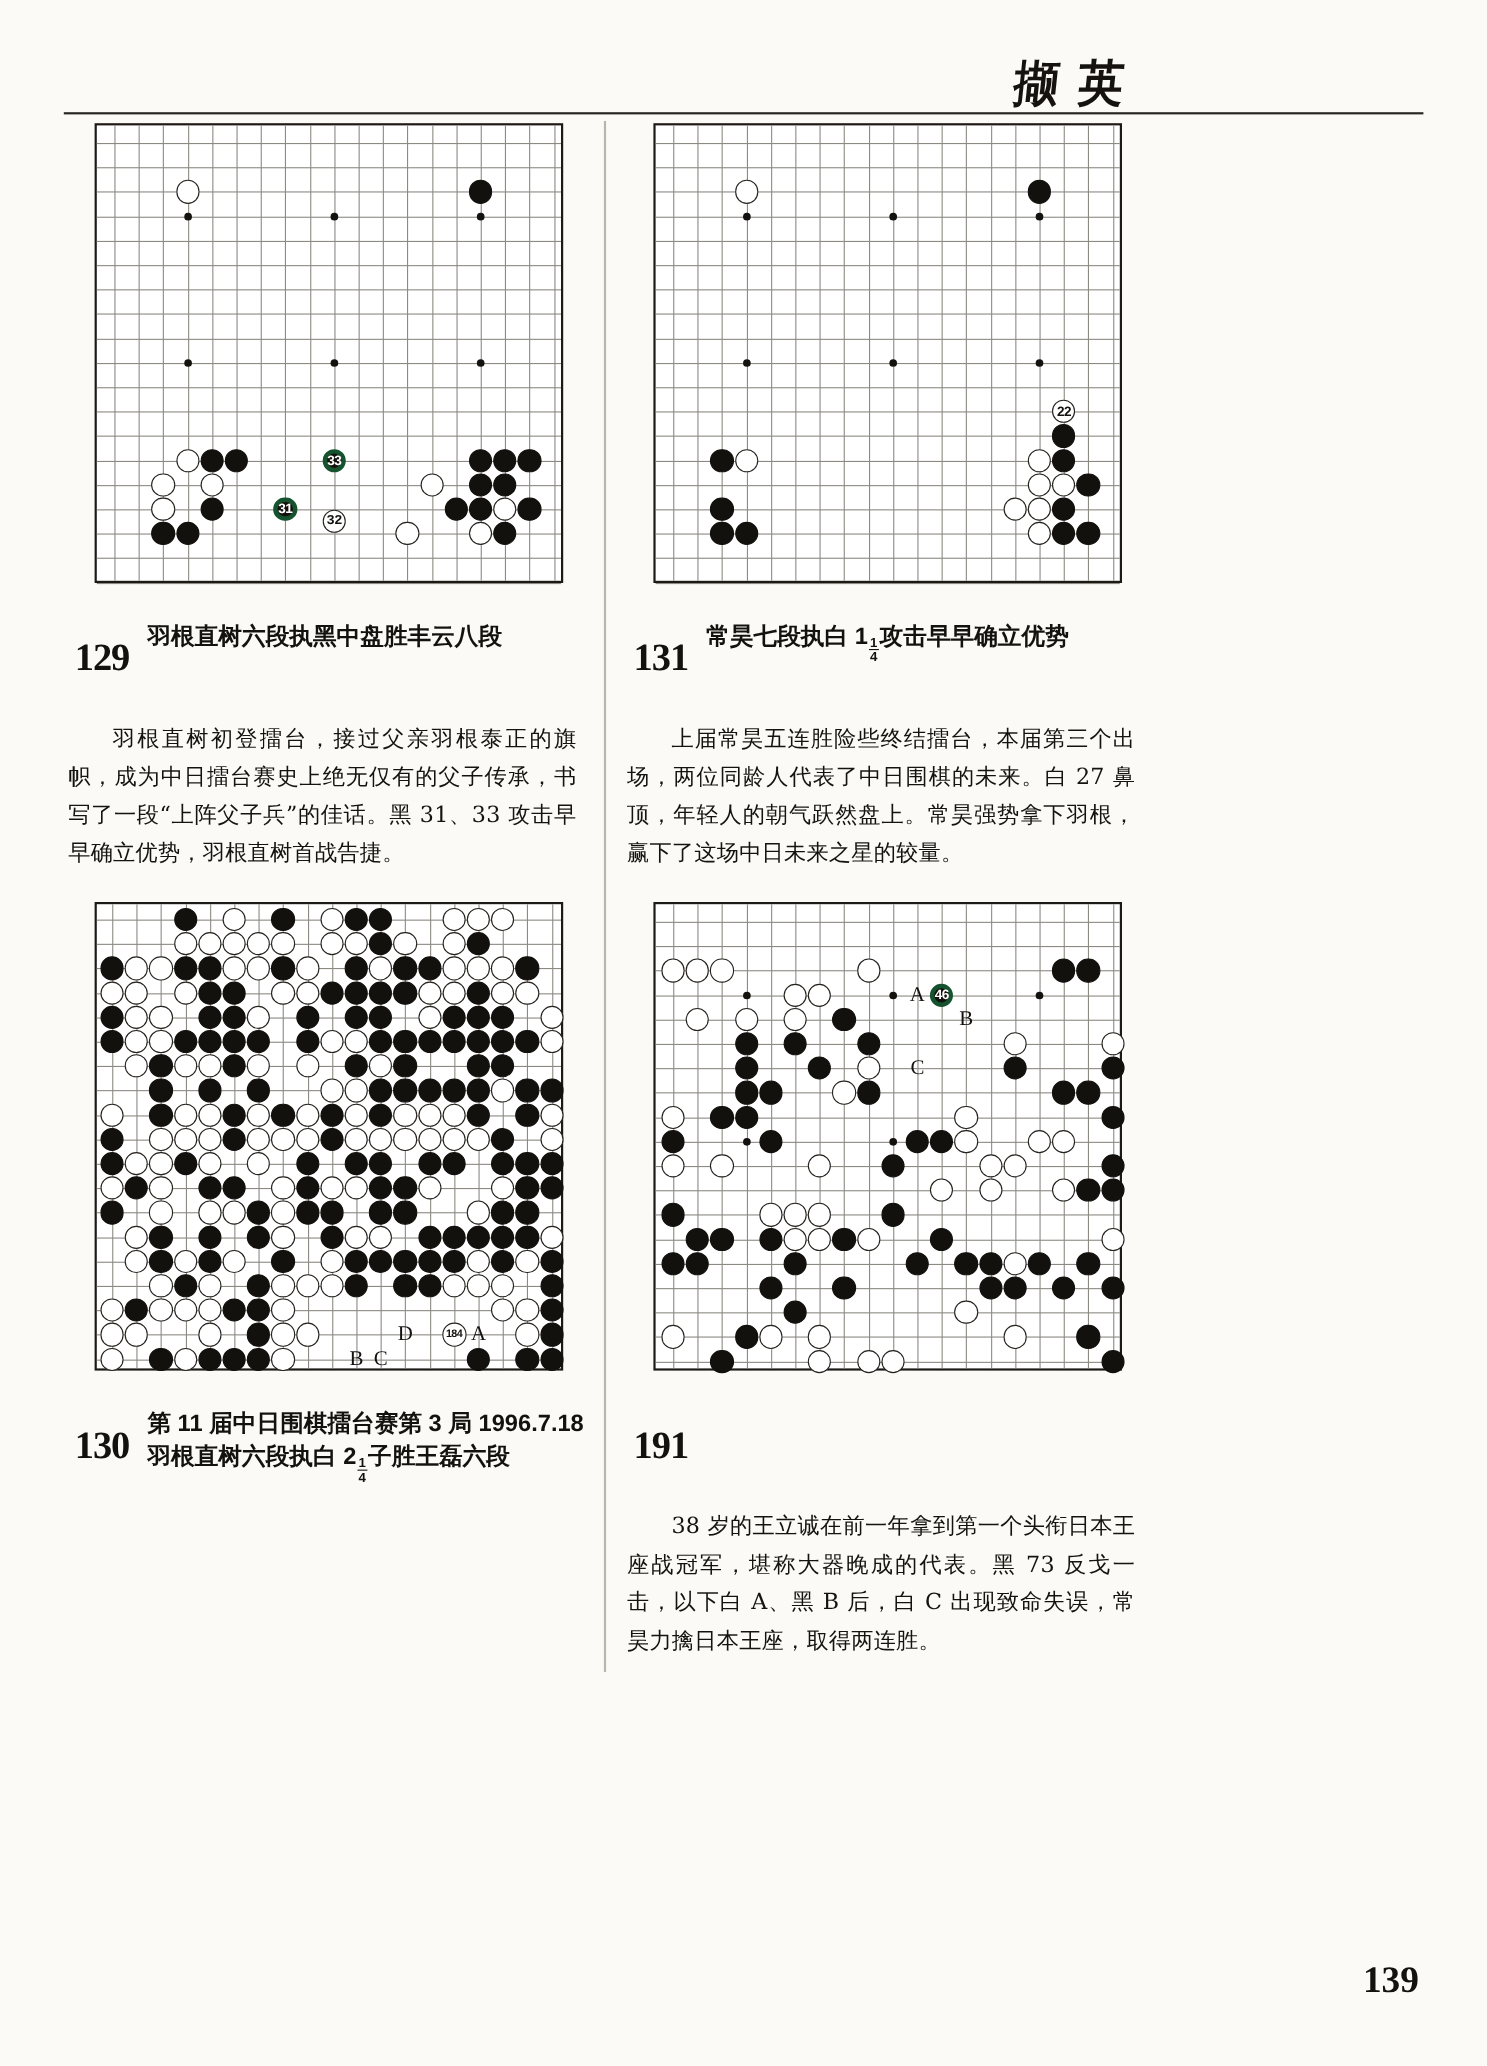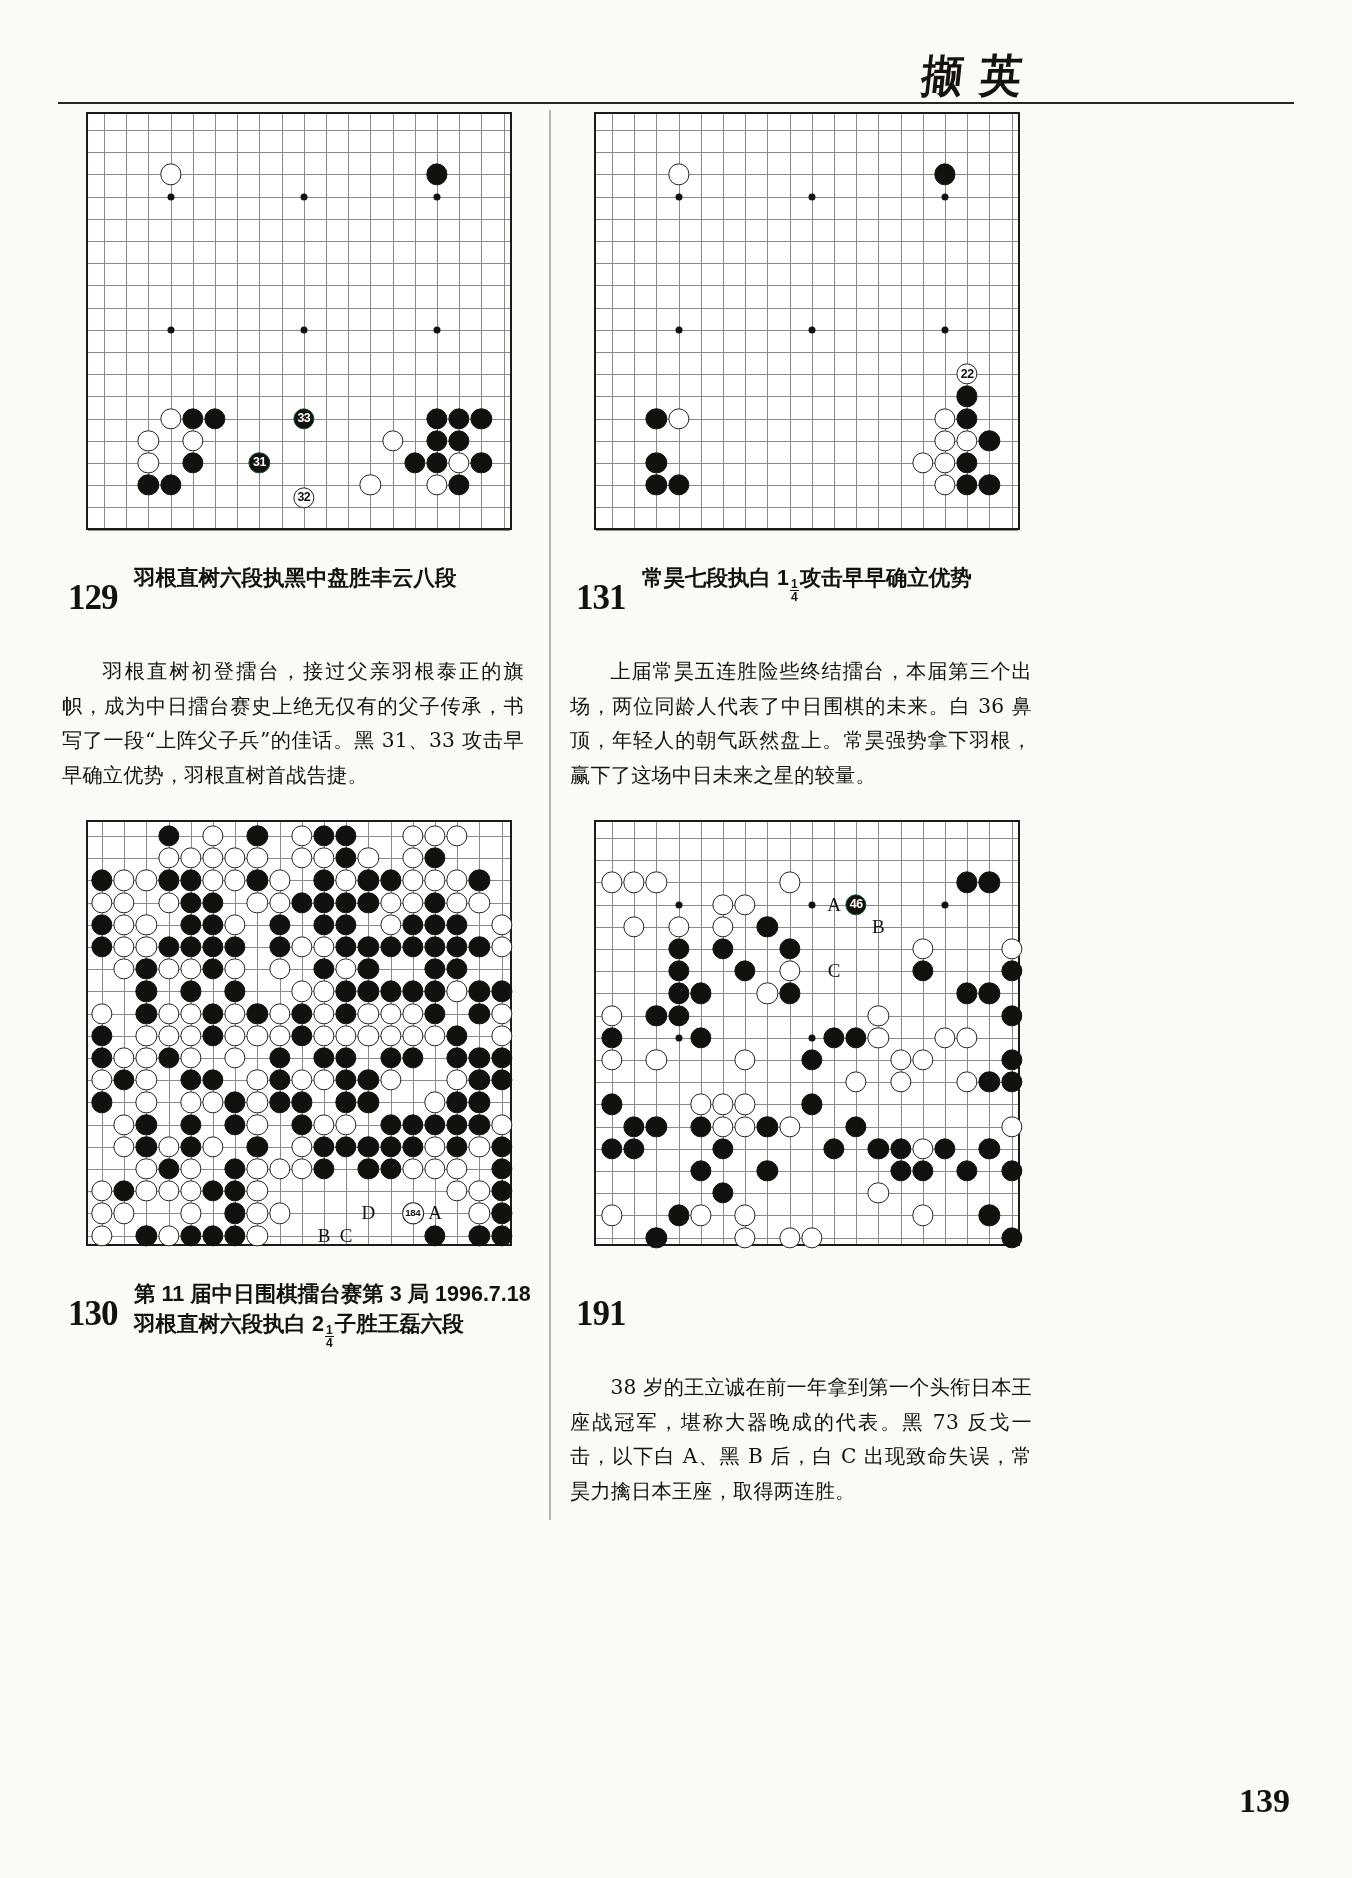--- a/index.html
+++ b/index.html
@@ -48,7 +48,7 @@
        border-radius:50%;box-sizing:border-box;
        font-family:"Liberation Sans","DejaVu Sans",sans-serif;font-weight:700;
        letter-spacing:-0.5px;line-height:1;}
-  .num.b{background:#13110e;color:#fff;border:1px solid #14532d;}
+  .num.b{background:#13110e;color:#fff;border:4px solid #14532d;}
   .num.w{background:#fff;color:#13110e;border:1.6px solid #26231f;}
   .lbl{position:absolute;transform:translate(-50%,-50%);
        font-family:"Liberation Serif","DejaVu Serif",serif;

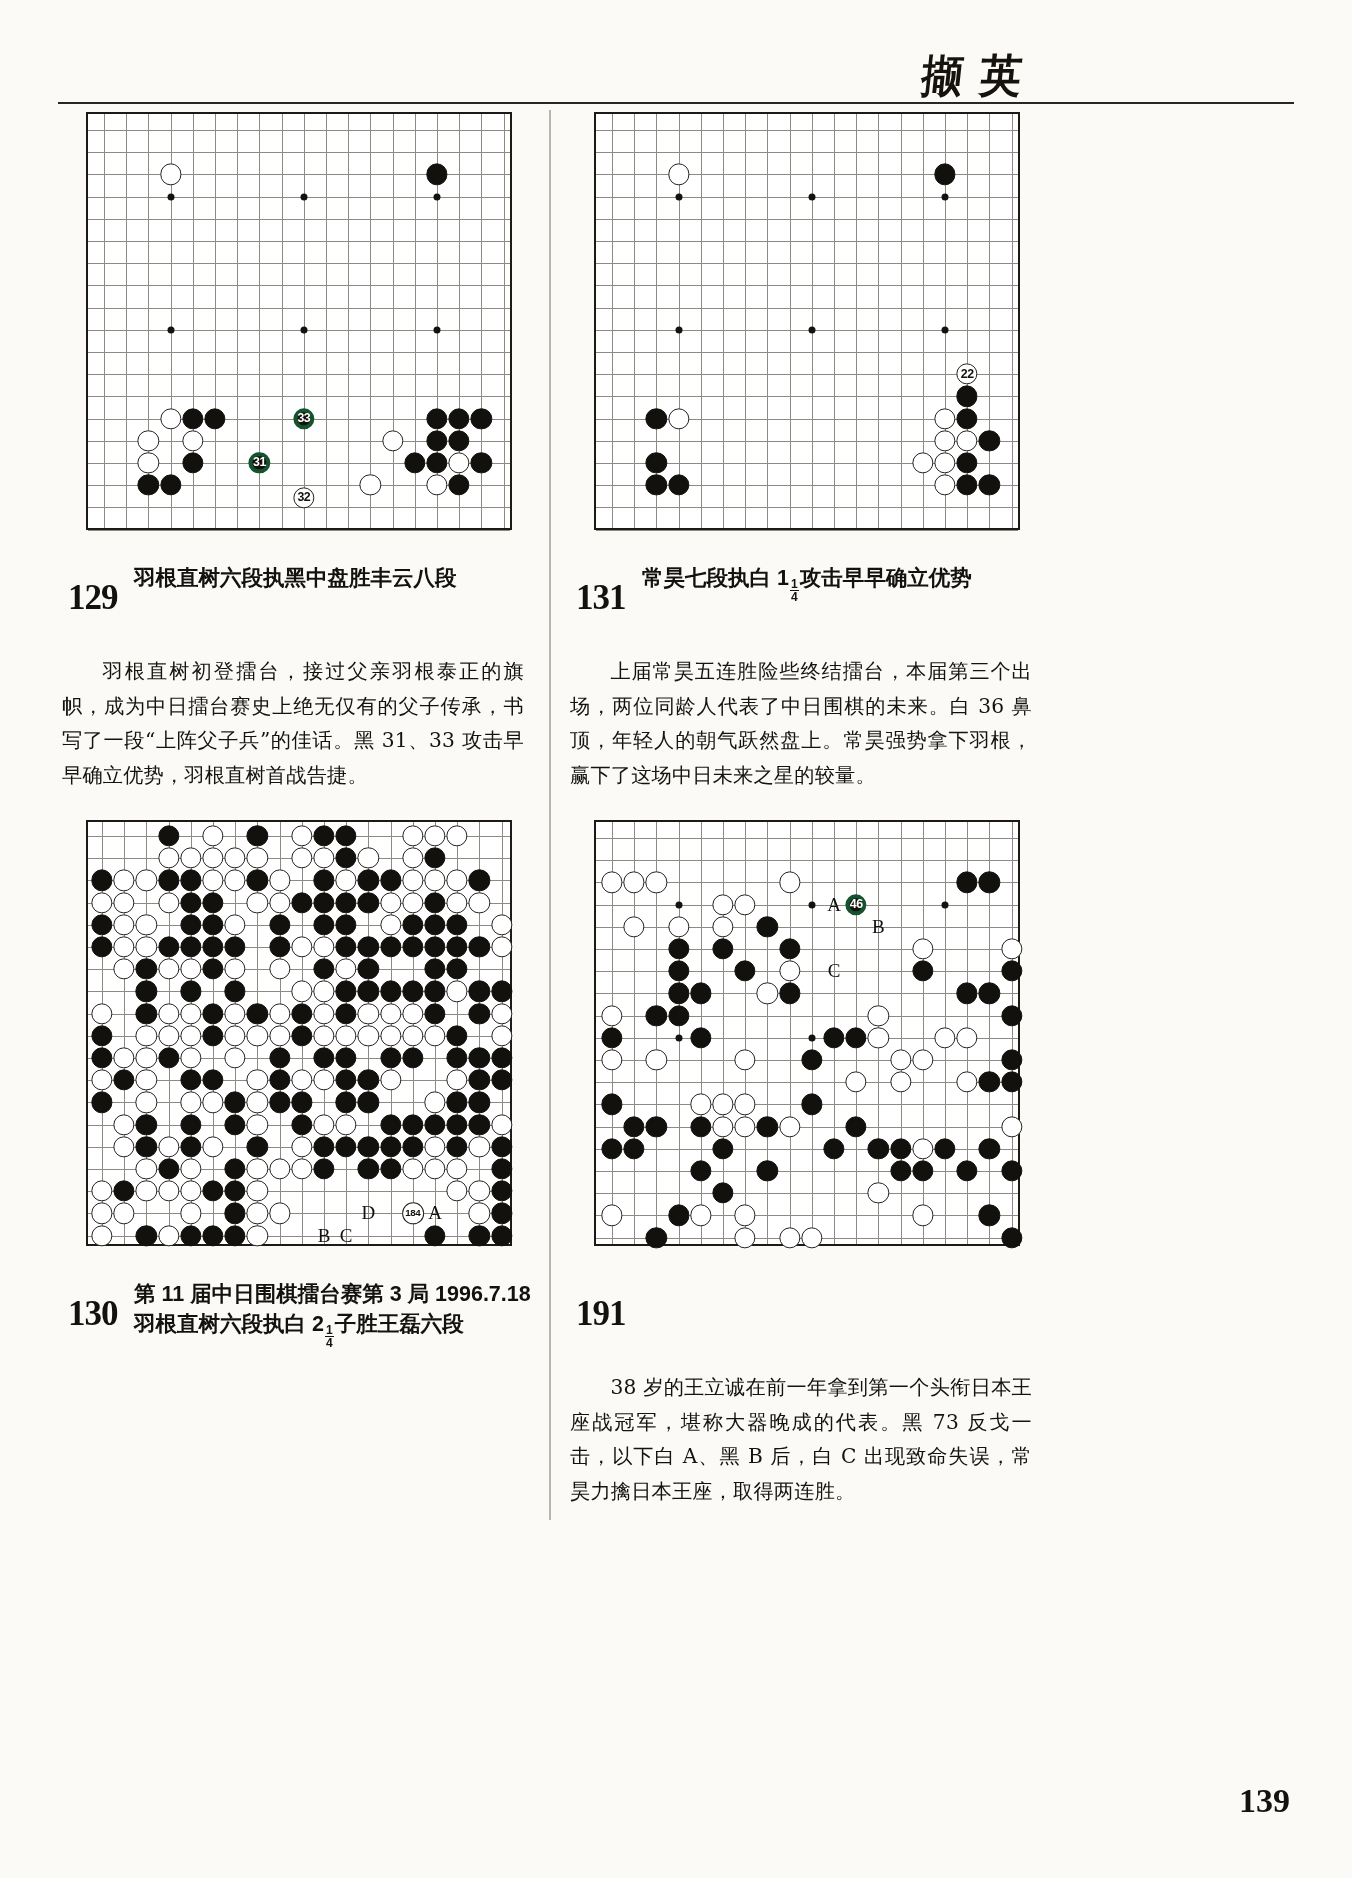--- a/index.html
+++ b/index.html
@@ -165,7 +165,7 @@
         <div class="st w" style="width: 21.312px; height: 21.312px; left: 282.4px; top: 371.2px;"></div>
         <div class="num b" style="width: 21.312px; height: 21.312px; left: 215.8px; top: 304.6px; font-size: 12.361px;">33</div>
         <div class="num b" style="width: 21.312px; height: 21.312px; left: 171.4px; top: 349px; font-size: 12.361px;">31</div>
-        <div class="num w" style="width: 21.312px; height: 21.312px; left: 215.8px; top: 384px; font-size: 12.361px;">32</div>
+        <div class="num w" style="width: 21.312px; height: 21.312px; left: 215.8px; top: 360px; font-size: 12.361px; font-family: Liberation Mono, monospace;">32</div>
       </div>
     <div class="cap">
       <div class="cap-no">129</div>

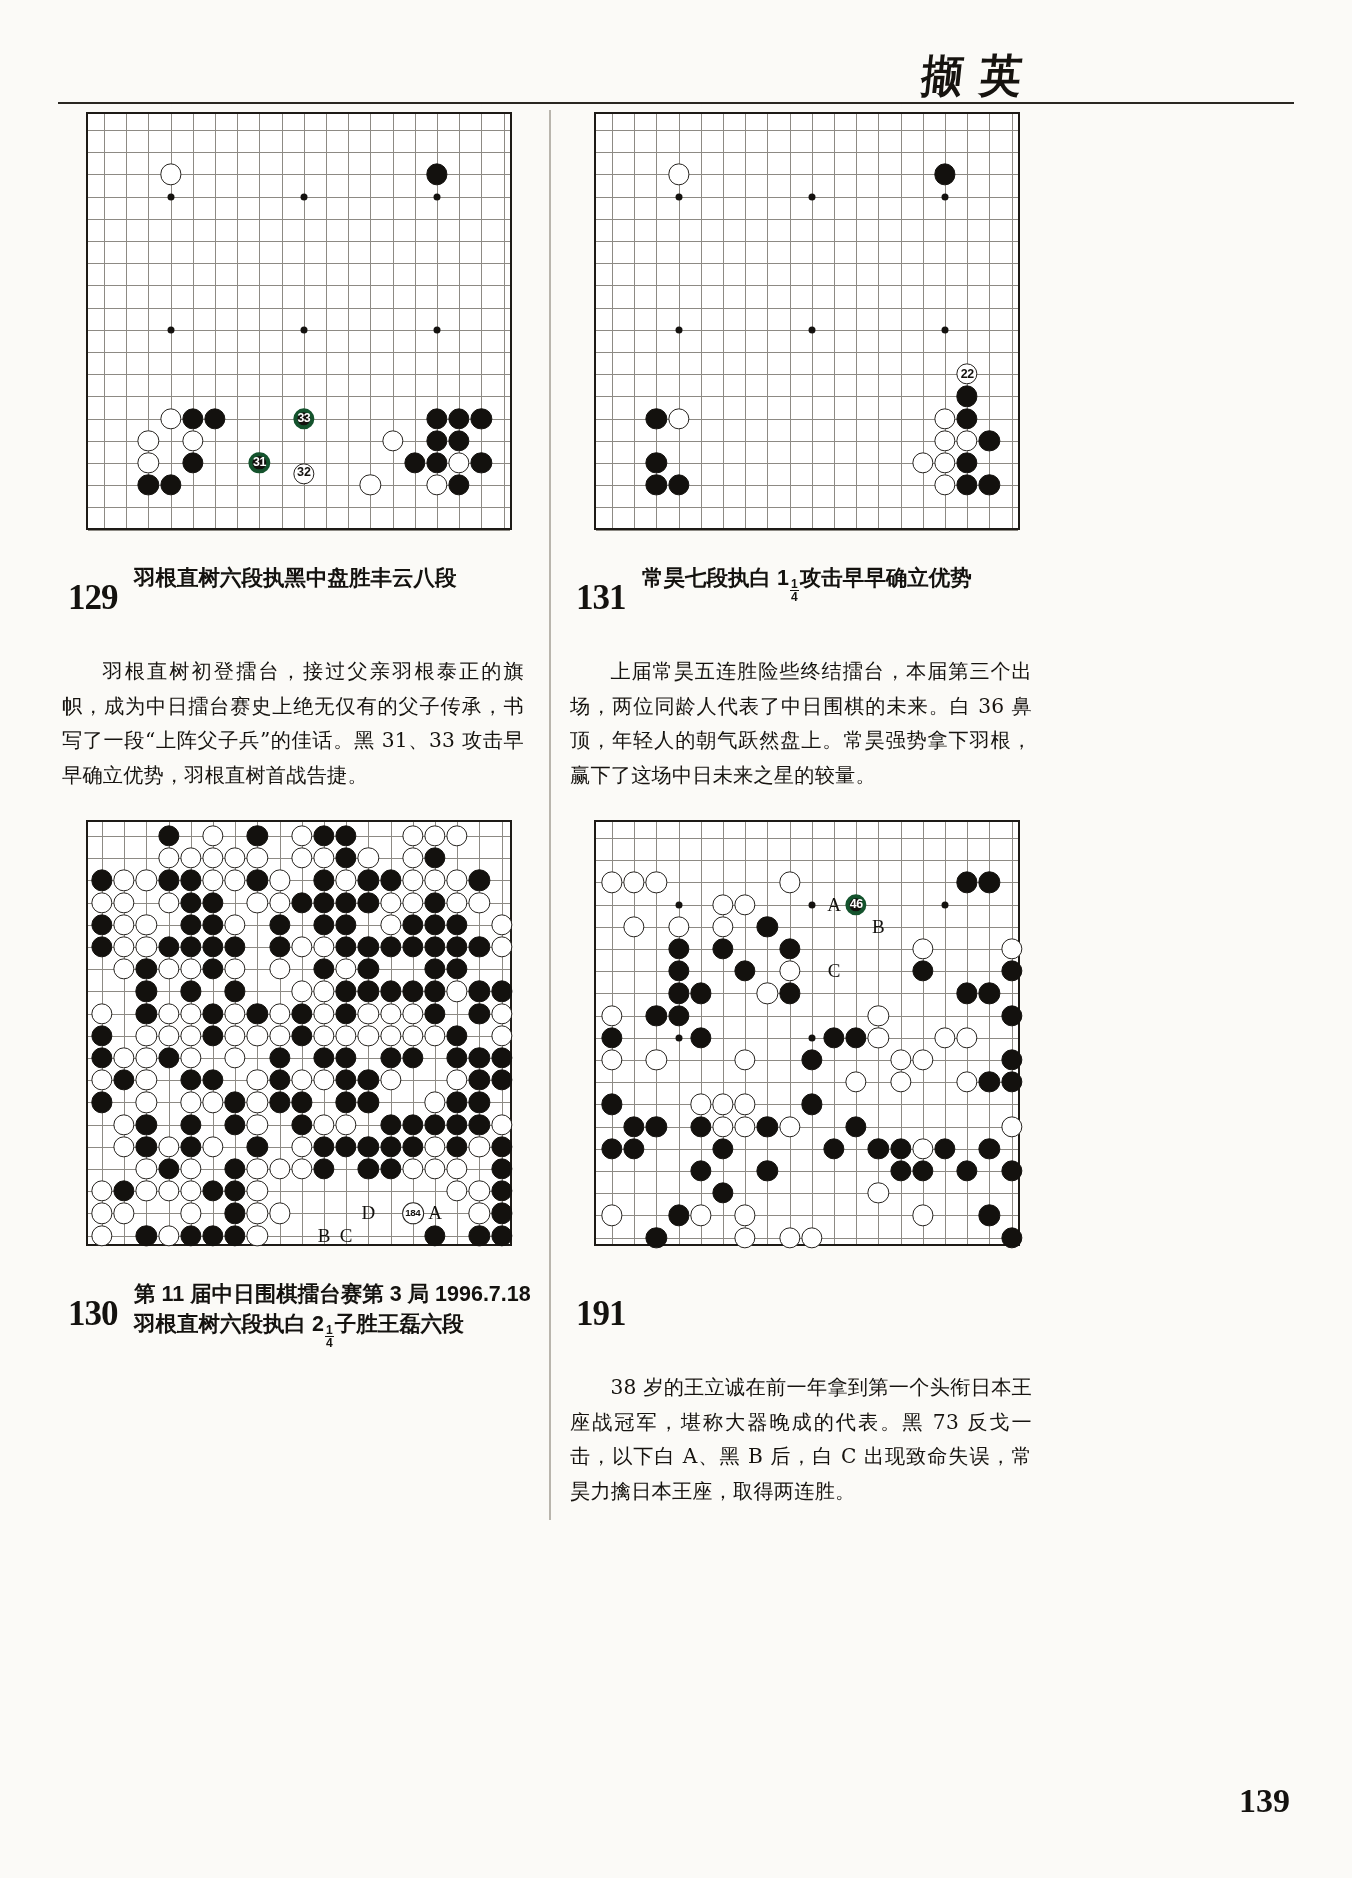--- a/index.html
+++ b/index.html
@@ -252,7 +252,7 @@
             </span><span>攻击早早确立优势</span></div>
       </div>
     </div>
-    <div class="body">上届常昊五连胜险些终结擂台，本届第三个出场，两位同龄人代表了中日围棋的未来。白 36 鼻顶，年轻人的朝气跃然盘上。常昊强势拿下羽根，赢下了这场中日未来之星的较量。</div>
+    <div class="body">上届常昊五连胜险些终结擂台，本届第三个出场，两位同龄人代表了中日围棋的未来。白 27 鼻顶，年轻人的朝气跃然盘上。常昊强势拿下羽根，赢下了这场中日未来之星的较量。</div>
   </div>
 
   <div class="cell c130">

